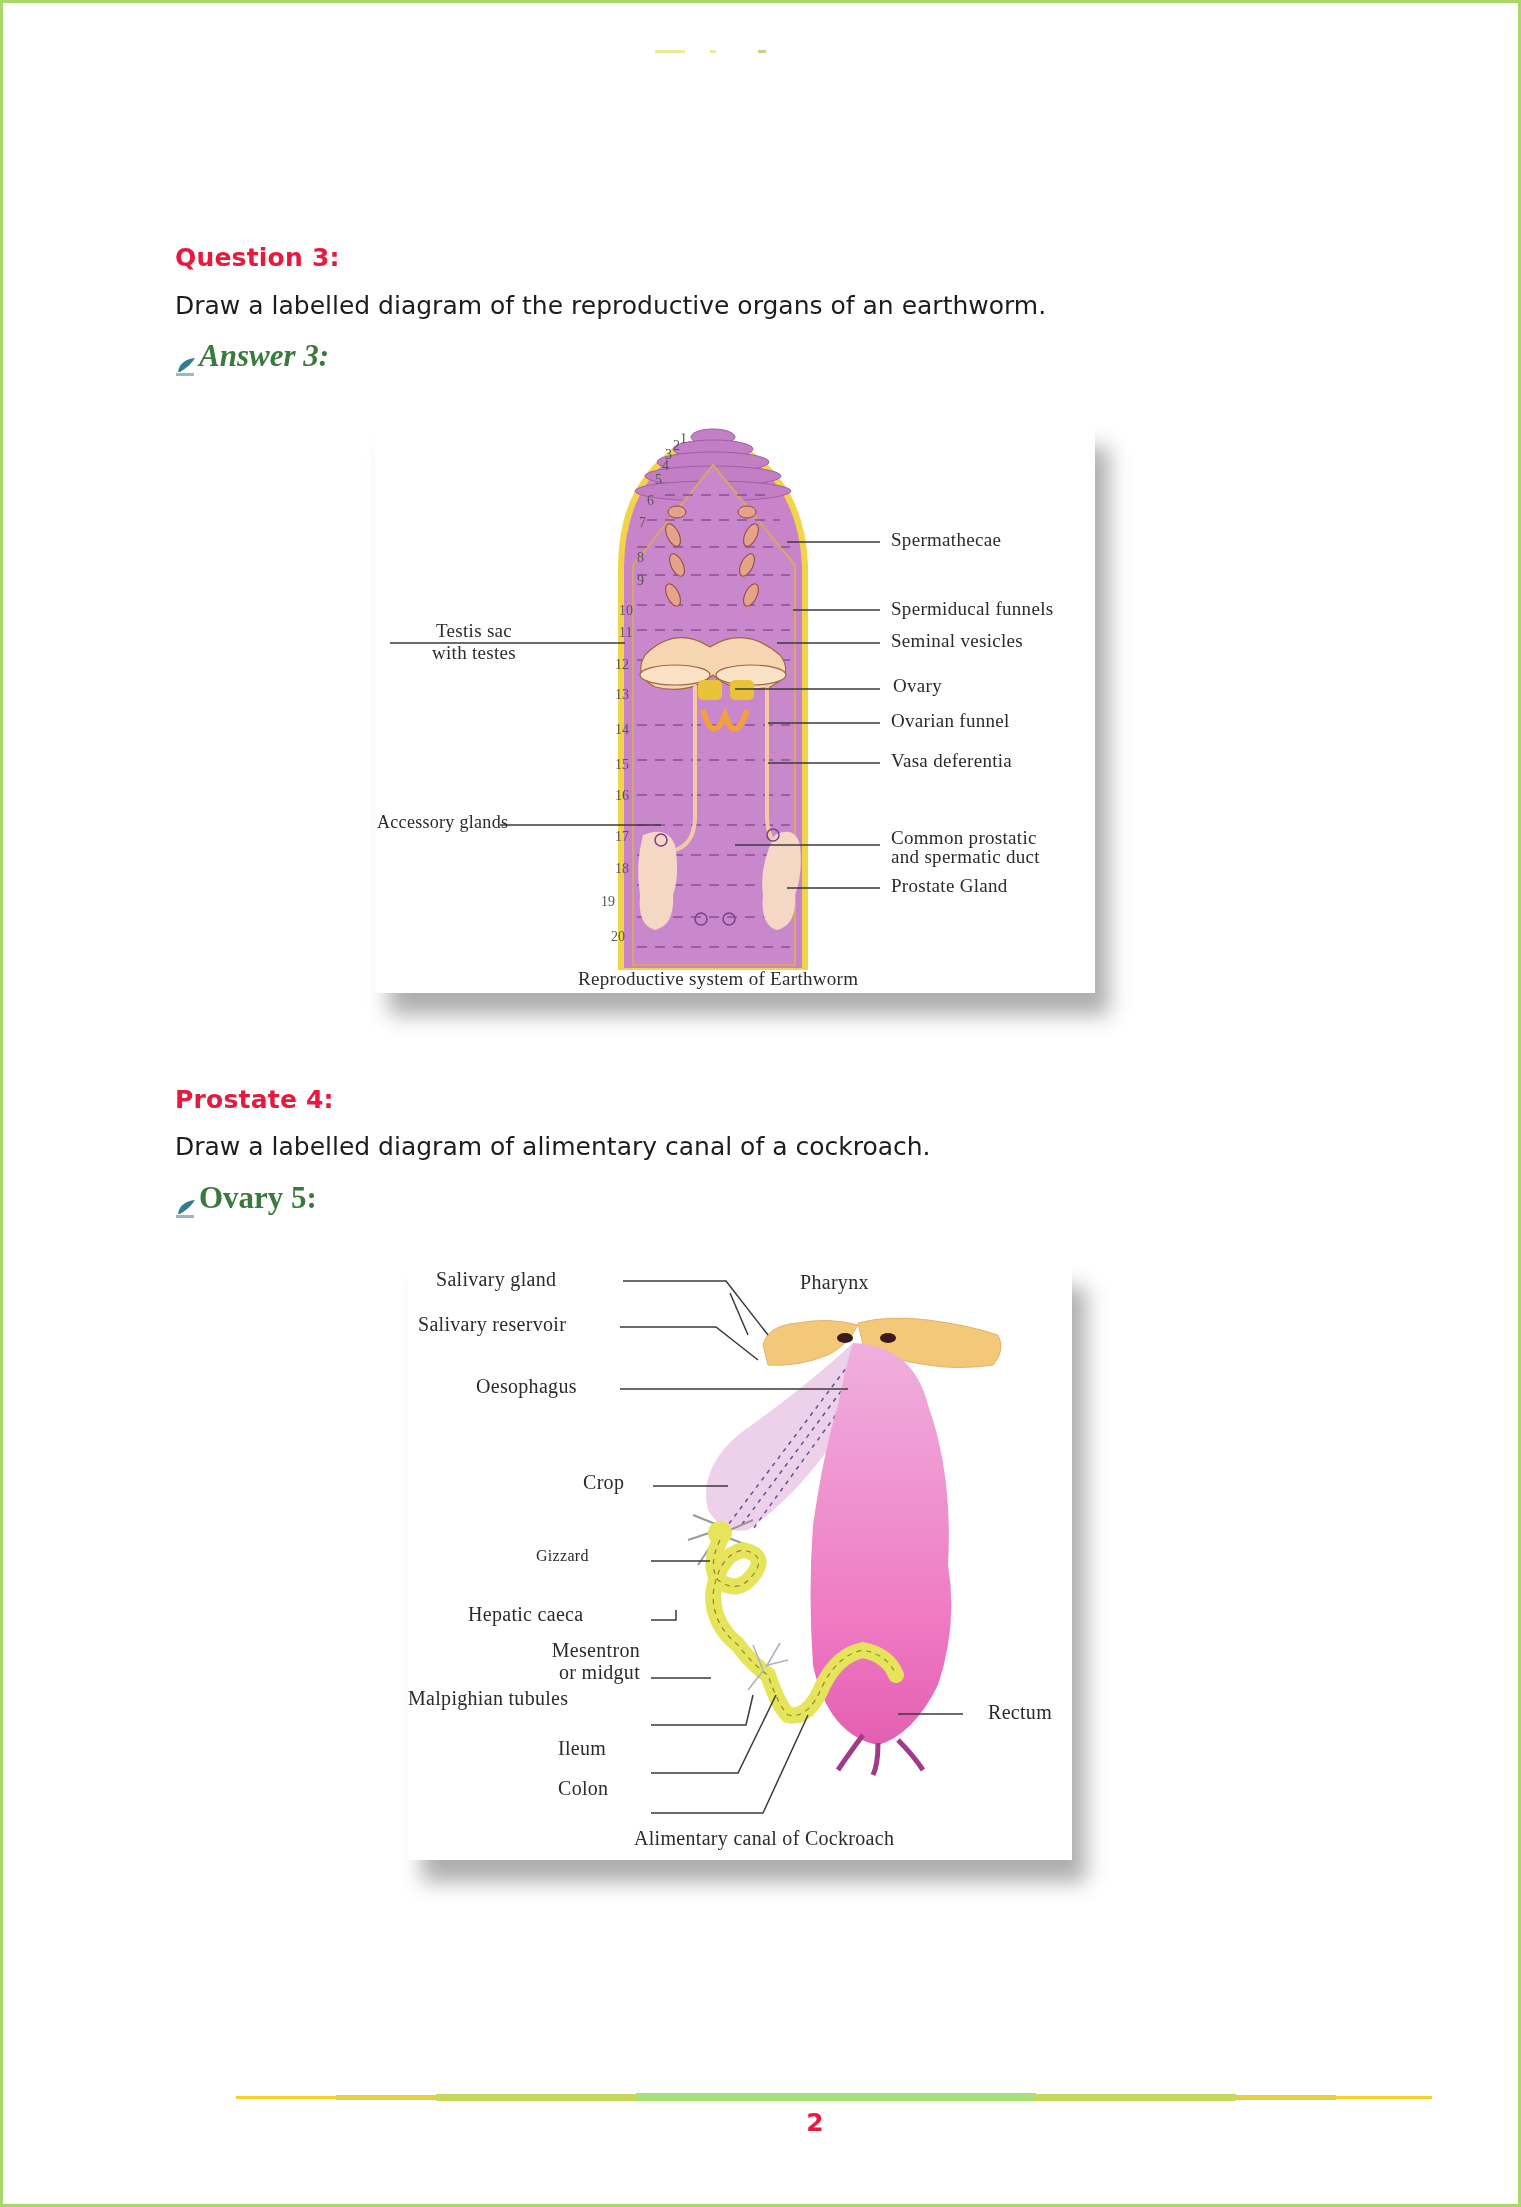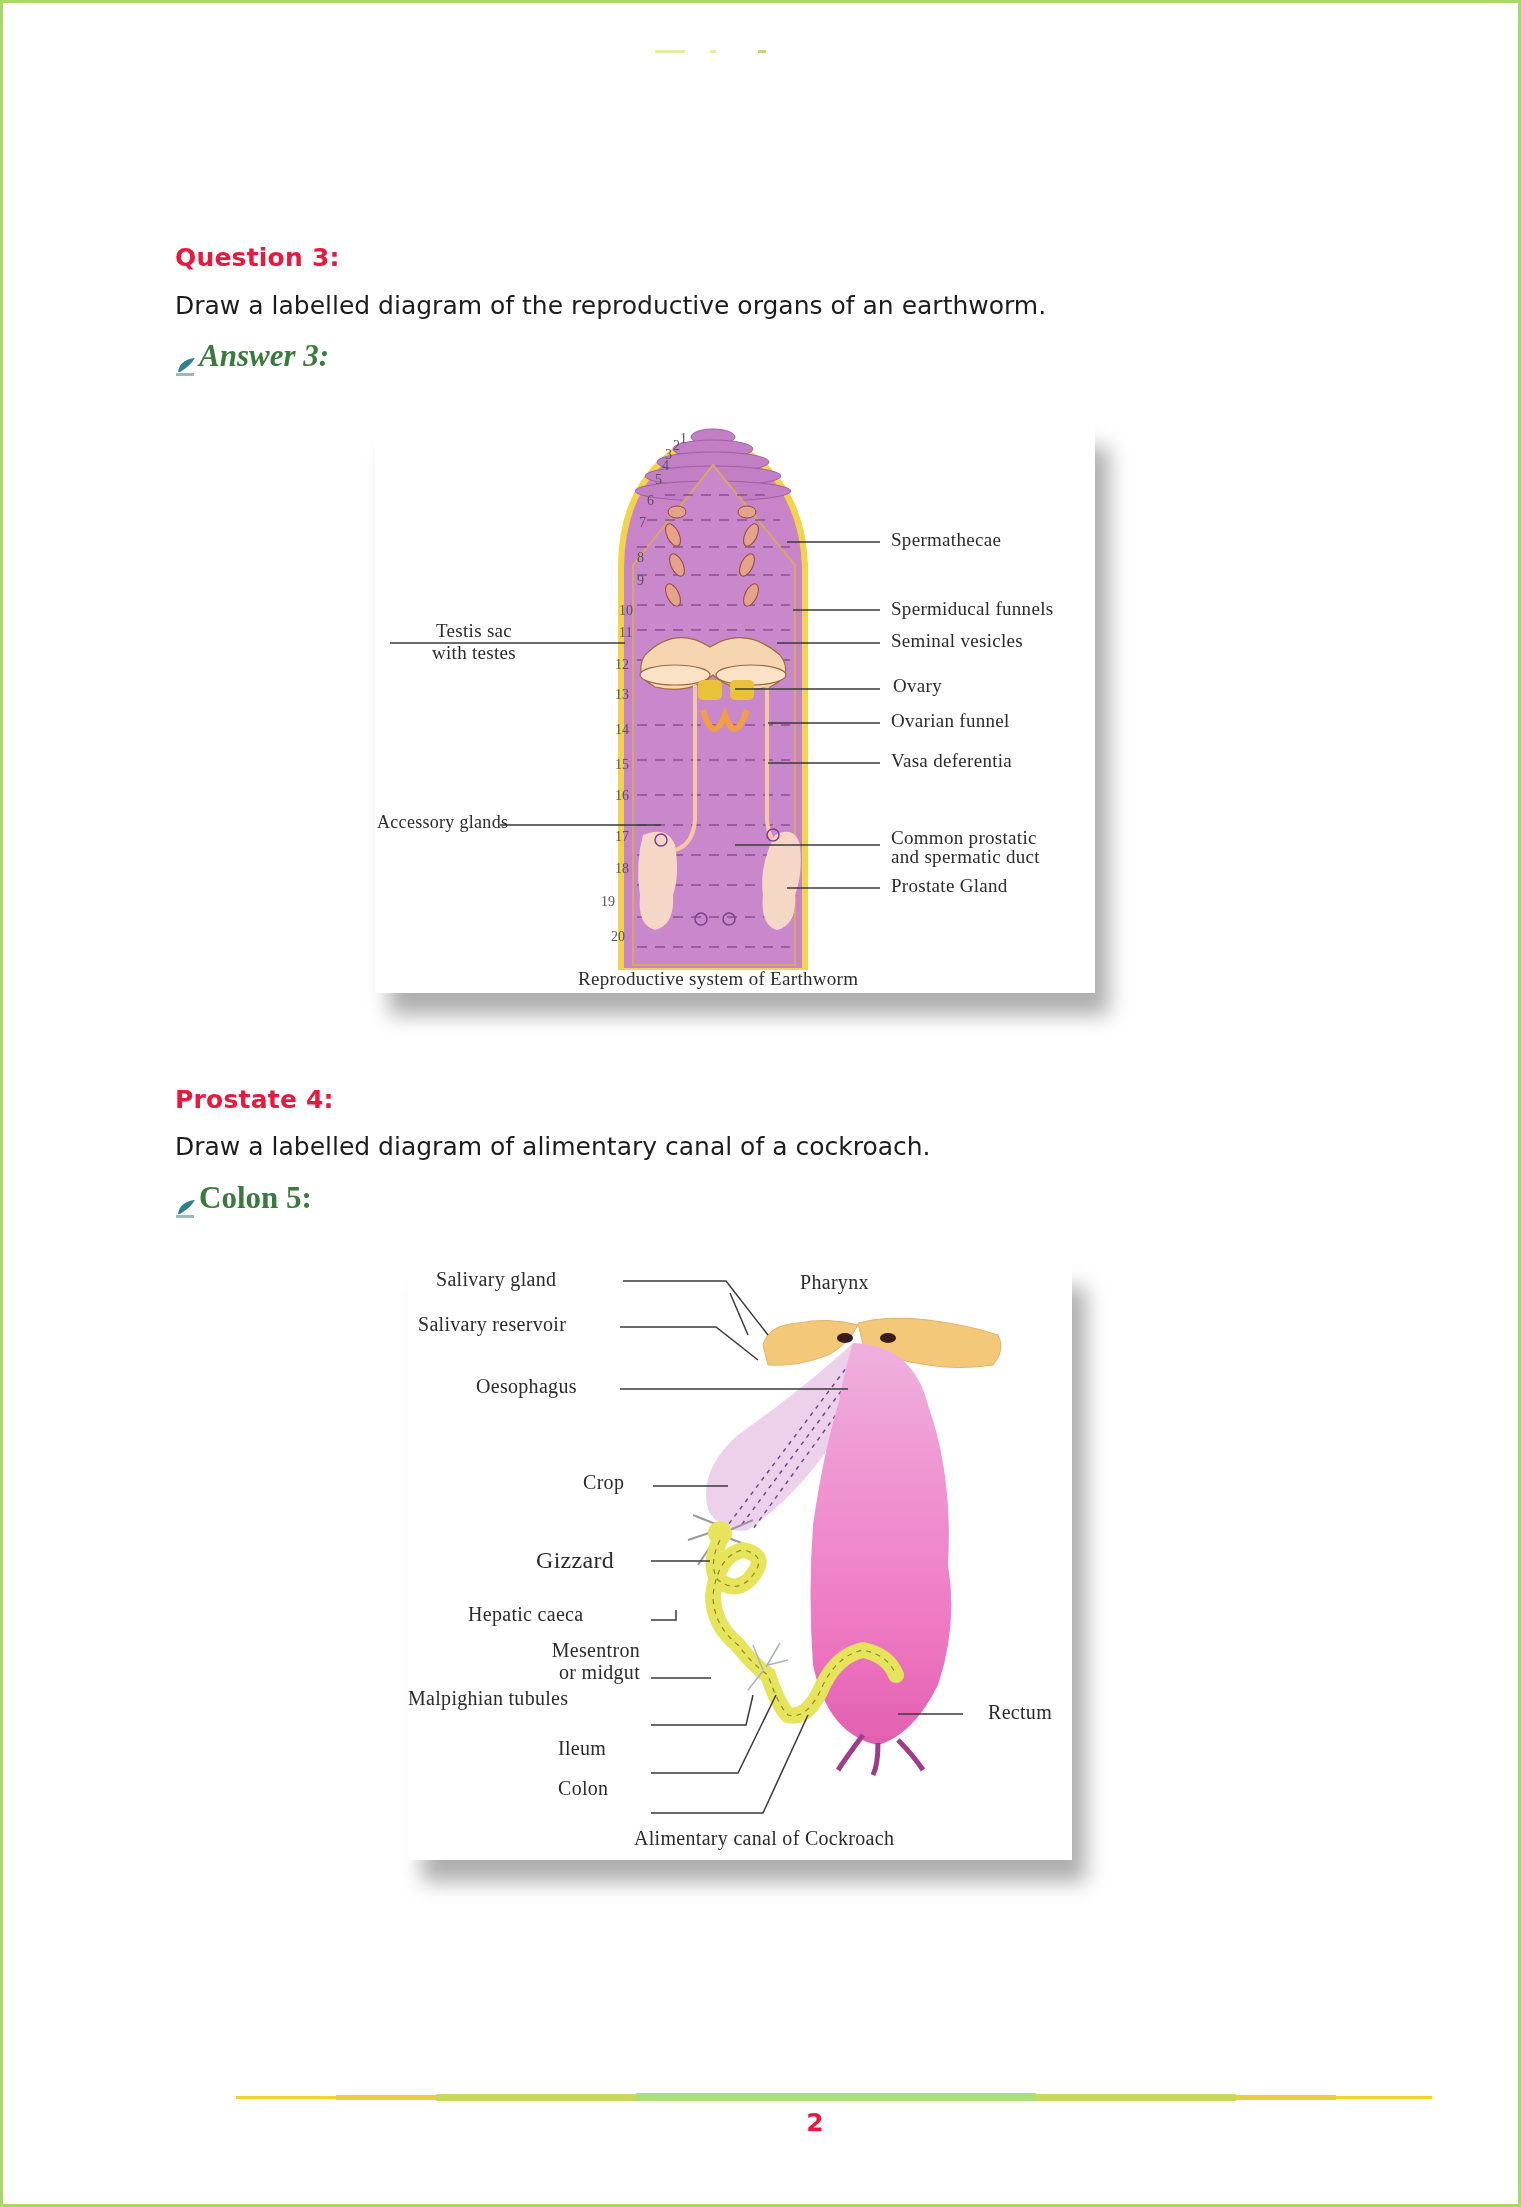--- a/index.html
+++ b/index.html
@@ -177,7 +177,7 @@
       <rect x="1" y="19" width="18" height="3" fill="#9bb8bf"></rect>
     </svg>
   </span>
-  <span>Colon 5:</span>
+  <span>Ovary 5:</span>
 </div>
 
 <div class="figure" style="left:408px;top:1265px;width:664px;height:595px;">

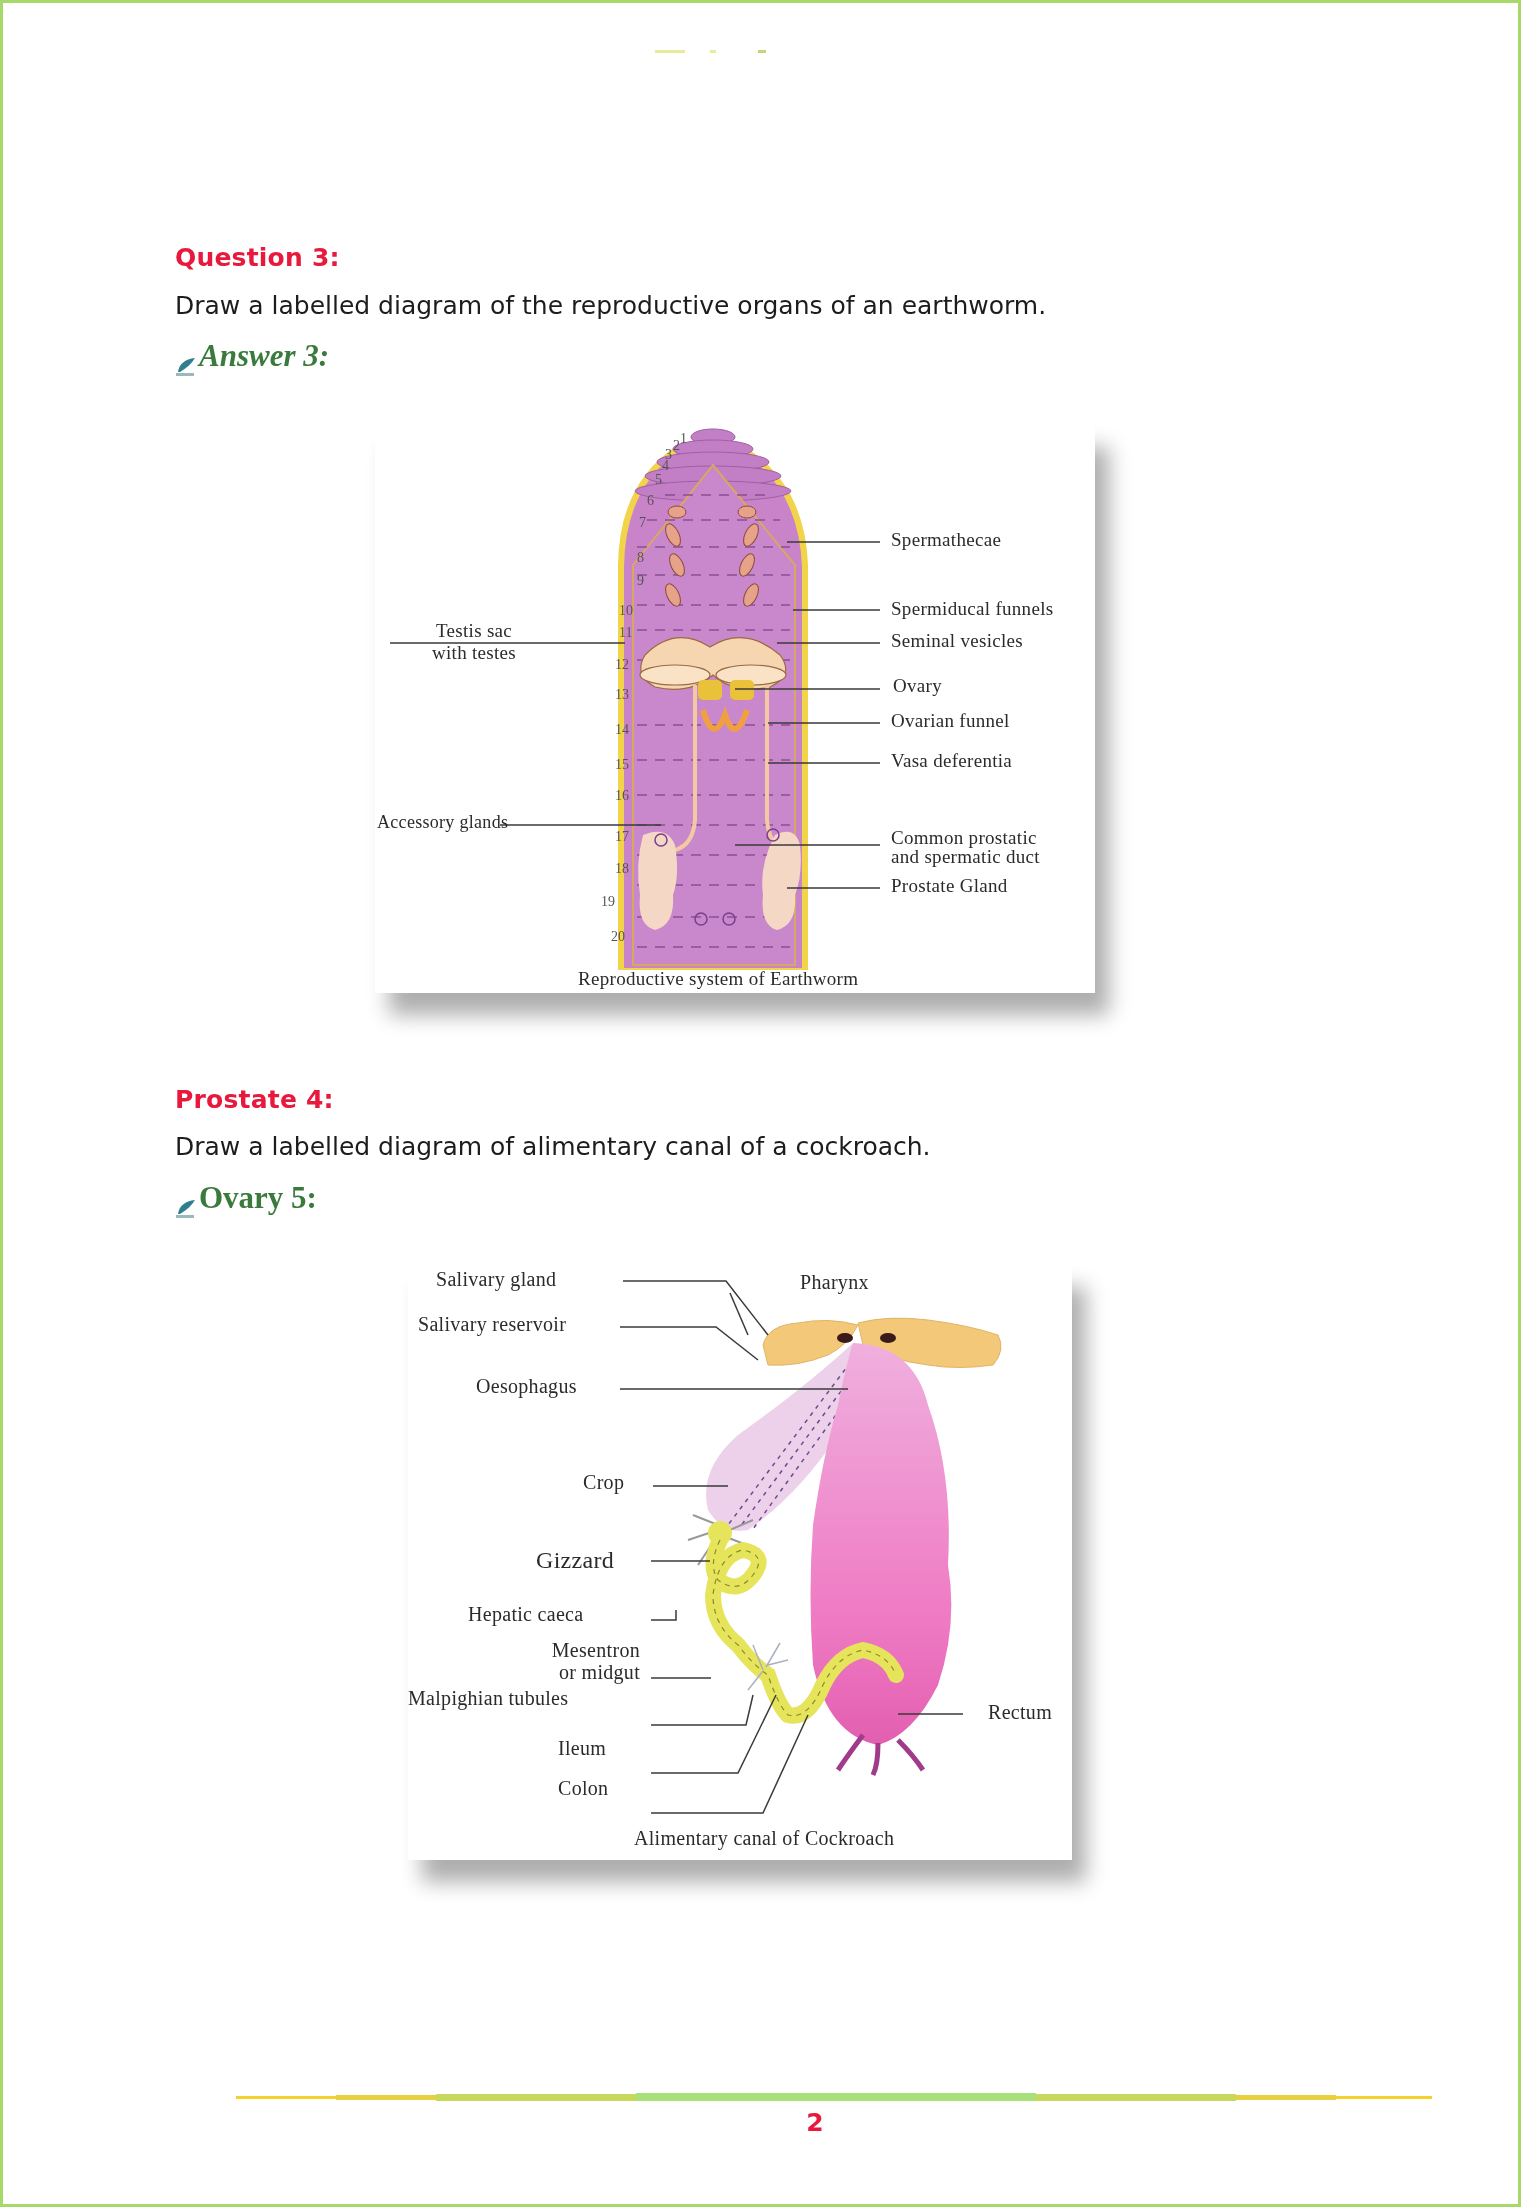--- a/index.html
+++ b/index.html
@@ -242,7 +242,7 @@
   <div class="lbl" style="left:10px;top:48px;font-size:20px;">Salivary reservoir</div>
   <div class="lbl" style="left:68px;top:110px;font-size:20px;">Oesophagus</div>
   <div class="lbl" style="left:175px;top:206px;font-size:20px;">Crop</div>
-  <div class="lbl" style="left:128px;top:282px;font-size:24px;">Gizzard</div>
+  <div class="lbl" style="left:128px;top:282px;font-size:16px;">Gizzard</div>
   <div class="lbl" style="left:60px;top:338px;font-size:20px;">Hepatic caeca</div>
   <div class="lbl r" style="left:90px;top:374px;width:142px;font-size:20px;line-height:22px;white-space:pre;">Mesentron
 or midgut</div>

